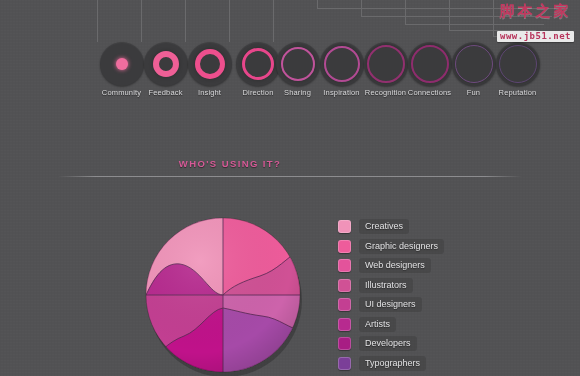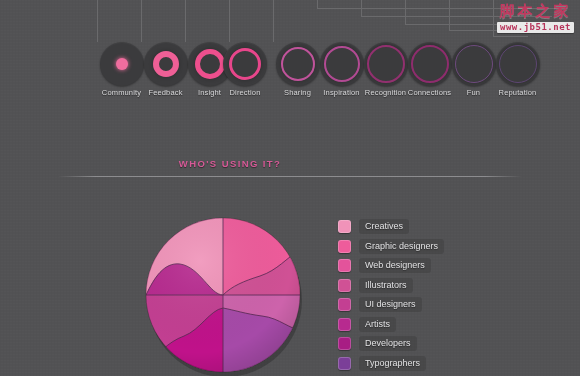--- a/index.html
+++ b/index.html
@@ -78,7 +78,7 @@
     text-shadow:0 1px 0 rgba(255,255,255,.25);
   }
   .wm-url{
-    margin-top:3px;
+    margin-top:12px;
     font-family:"DejaVu Sans Mono","Liberation Mono",monospace;
     font-size:9px;font-weight:bold;color:#b8355c;letter-spacing:.5px;
     background:#e9e9e9;padding:1px 3px;border-radius:1px;

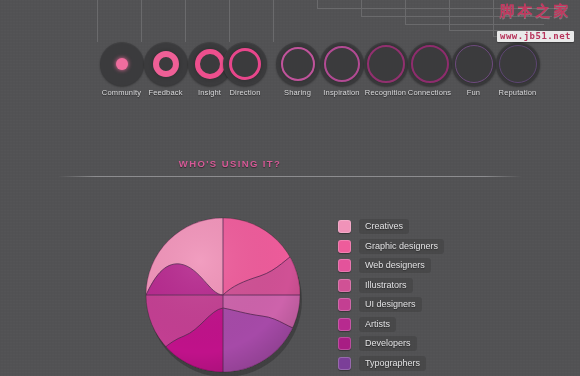--- a/index.html
+++ b/index.html
@@ -126,7 +126,7 @@
         </div>
         <div class="cap">Insight</div>
       </div>
-      <div class="node" style="left: 199px;">
+      <div class="node" style="left: 212px;">
         <div class="ring">
           <i style="width: 26px; height: 26px; border: 3.5px solid rgb(232, 70, 139); box-shadow: rgba(0, 0, 0, 0.25) 0px 0px 4px;"></i>
         </div>

